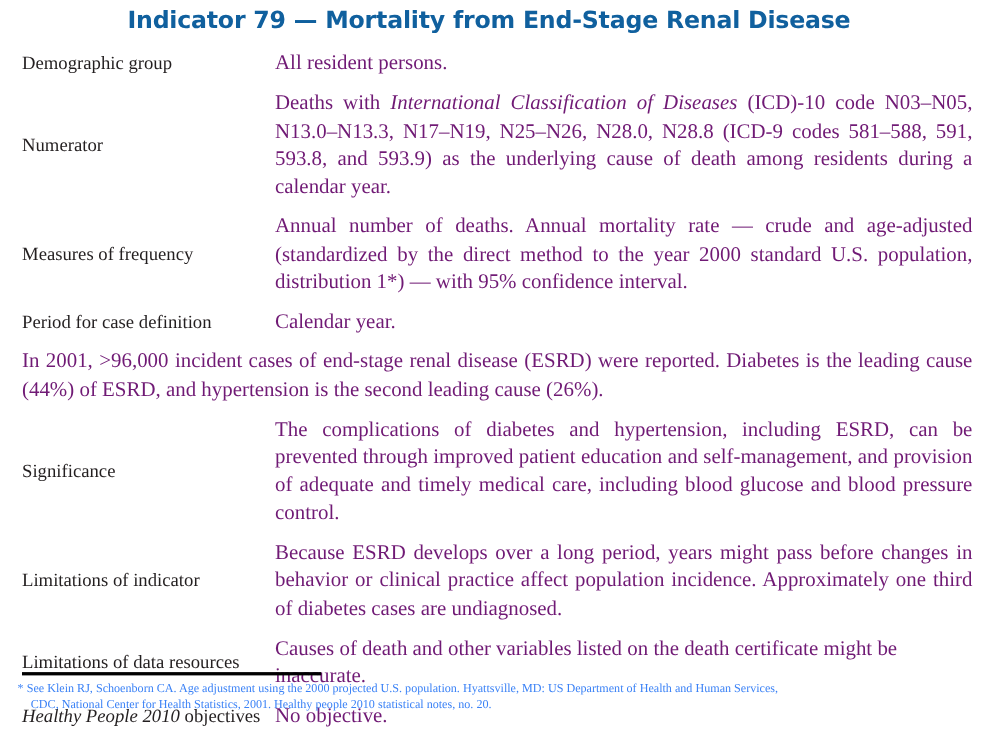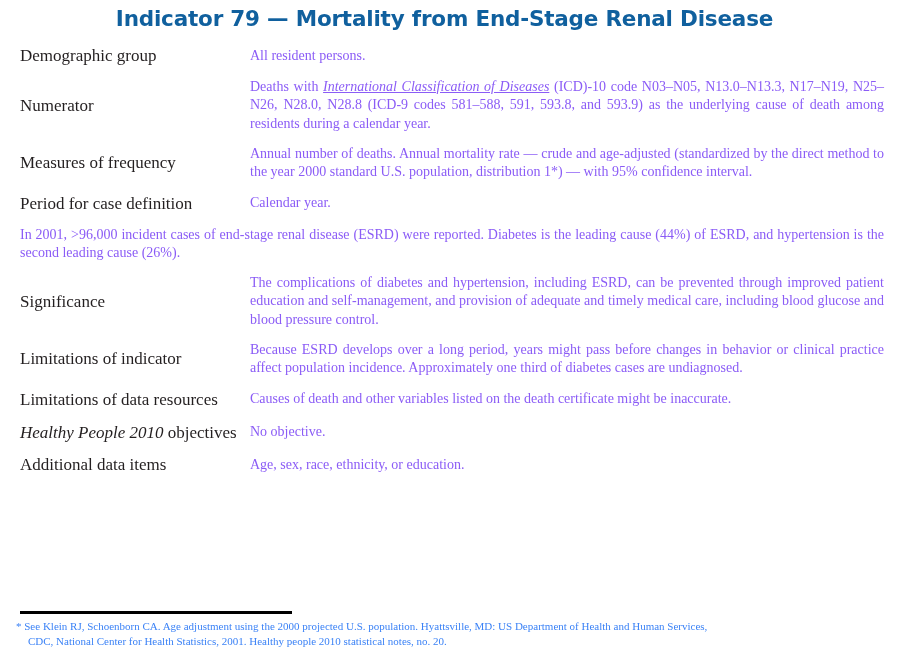--- a/index.html
+++ b/index.html
@@ -55,9 +55,9 @@
   .label .it { font-style: italic; }
   .value {
     flex: 1 1 auto;
-    font-size: 14px;
+    font-size: 19px;
     line-height: 1.33;
-    color: #8b5cf6;
+    color: #701a75;
     text-align: justify;
     text-justify: inter-word;
   }

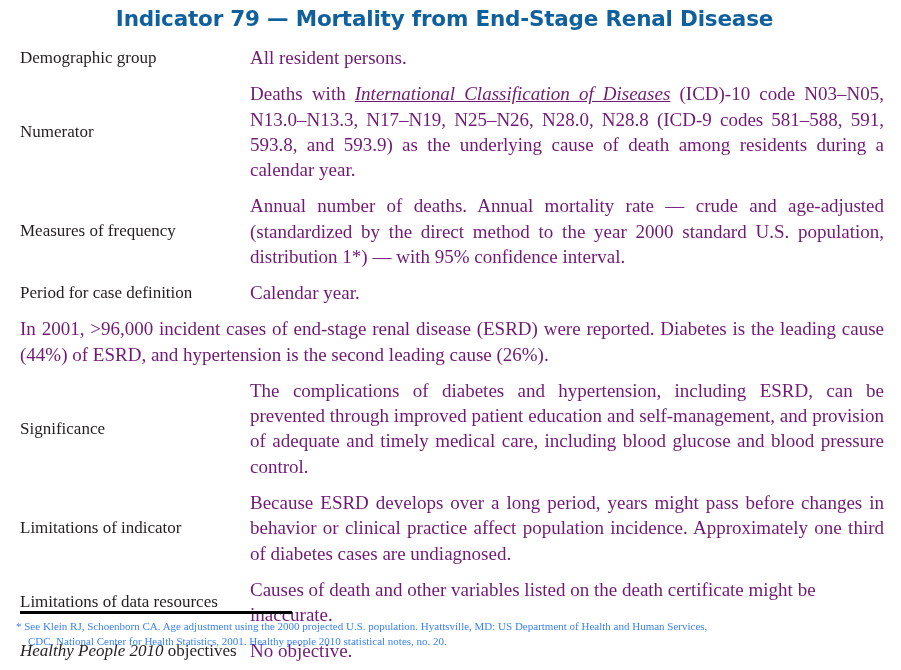--- a/index.html
+++ b/index.html
@@ -62,7 +62,7 @@
     text-justify: inter-word;
   }
   .value.nojust { text-align: left; }
-  .value .it { font-style: italic; text-decoration: underline; }
+  .value .it { font-style: italic; }
   .rule {
     position: absolute;
     left: 20px;

